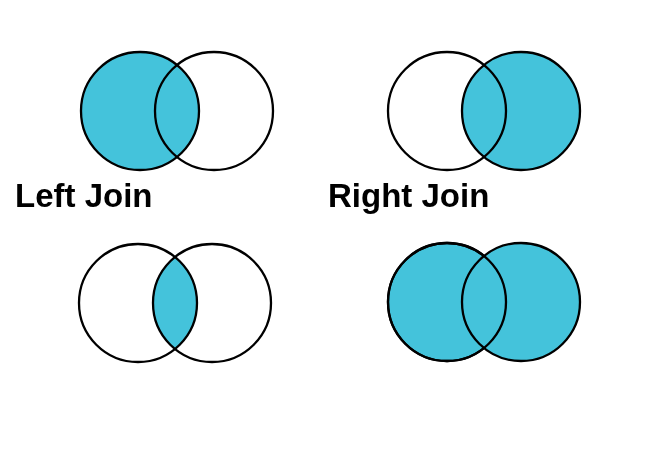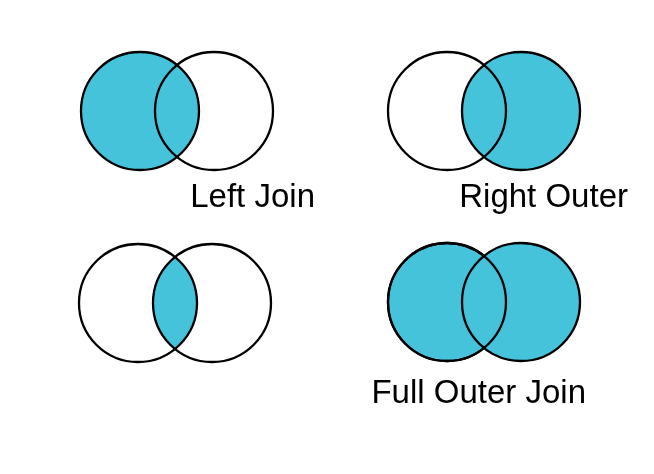--- a/index.html
+++ b/index.html
@@ -21,10 +21,10 @@
   .label {
     position: absolute;
     font-size: 33px;
-    font-weight: 400;
+    font-weight: 700;
     line-height: 38px;
     color: var(--text, #000000);
-    text-align: right;
+    text-align: left;
     white-space: normal;
   }
   .label-1 { left: 15px;  top: 177px; width: 300px; }

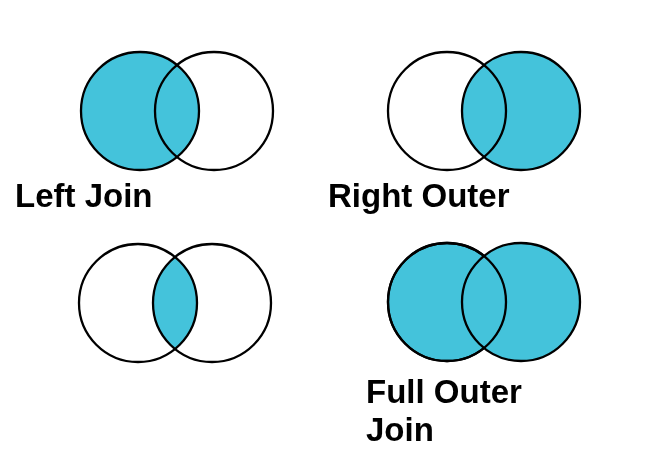--- a/index.html
+++ b/index.html
@@ -62,7 +62,7 @@
       </svg></div>
 
   <div class="label label-1">Left Join</div>
-  <div class="label label-2">Right Outer</div>
+  <div class="label label-2">Right Join</div>
   <div class="label label-4">Full Outer Join</div>
 
 </div>

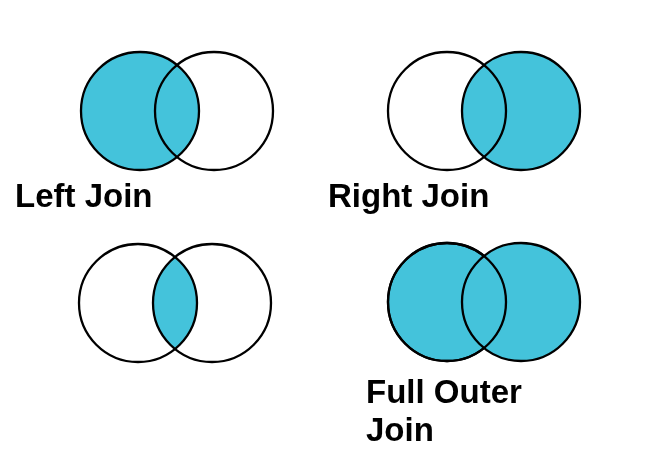--- a/index.html
+++ b/index.html
@@ -63,7 +63,6 @@
 
   <div class="label label-1">Left Join</div>
   <div class="label label-2">Right Join</div>
-  <div class="label label-4">Full Outer Join</div>
 
 </div>
 

